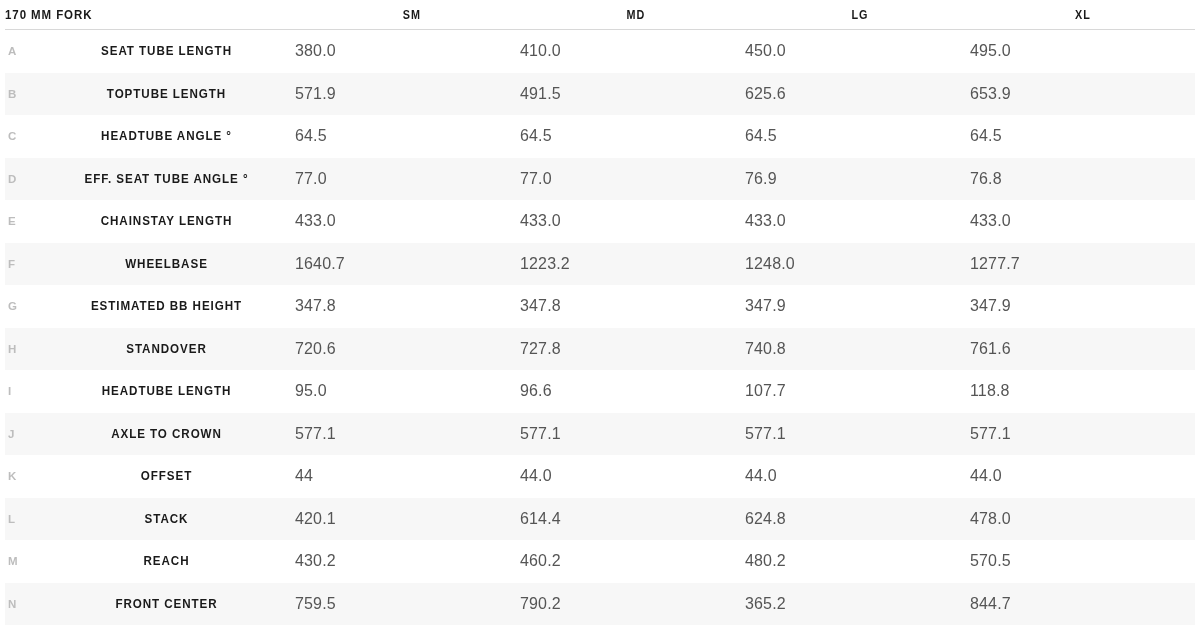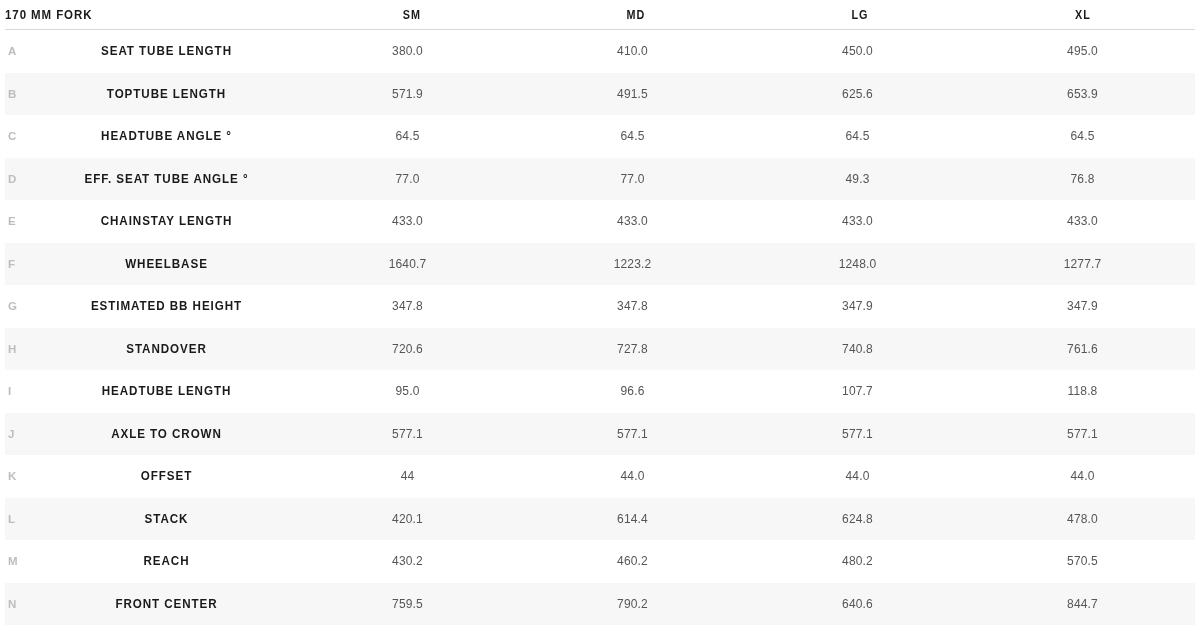--- a/index.html
+++ b/index.html
@@ -99,8 +99,8 @@
   }
   .row-val {
     flex: 1 1 0;
-    text-align: center;
-    font-size: 12px;
+    text-align: left;
+    font-size: 16px;
     font-weight: 400;
     color: #555555;
     letter-spacing: 0.15px;

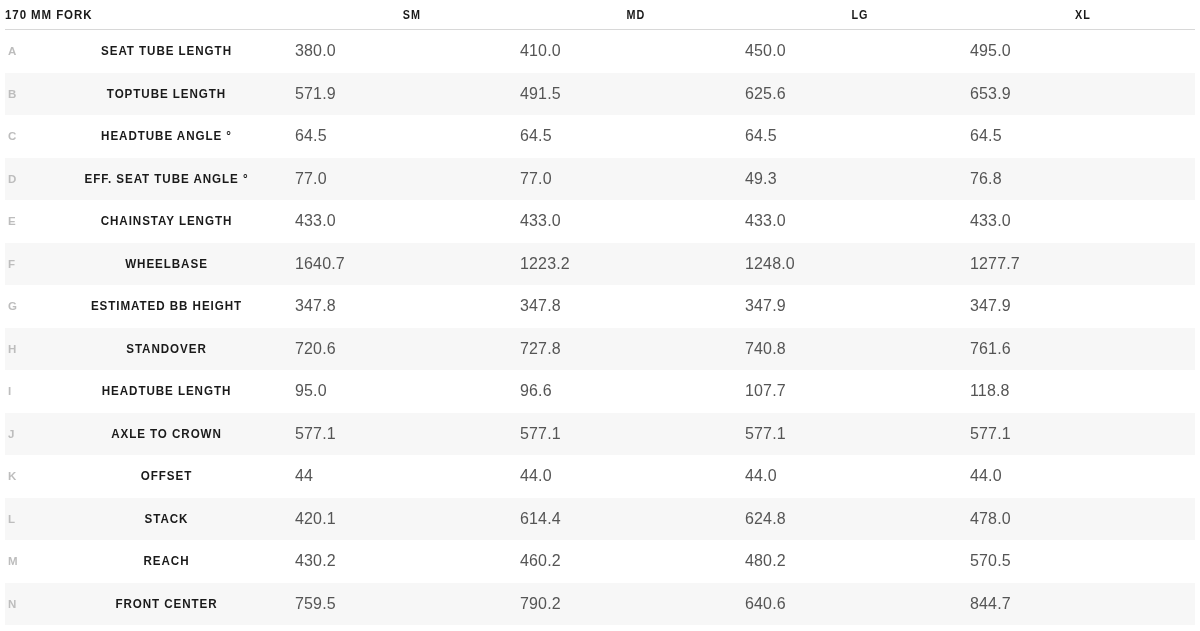--- a/index.html
+++ b/index.html
@@ -152,7 +152,7 @@
         <div class="row-label">EFF. SEAT TUBE ANGLE °</div>
         <div class="row-val">77.0</div>
         <div class="row-val">77.0</div>
-        <div class="row-val">49.3</div>
+        <div class="row-val">76.9</div>
         <div class="row-val">76.8</div>
       </div>
       <div class="geo-row">

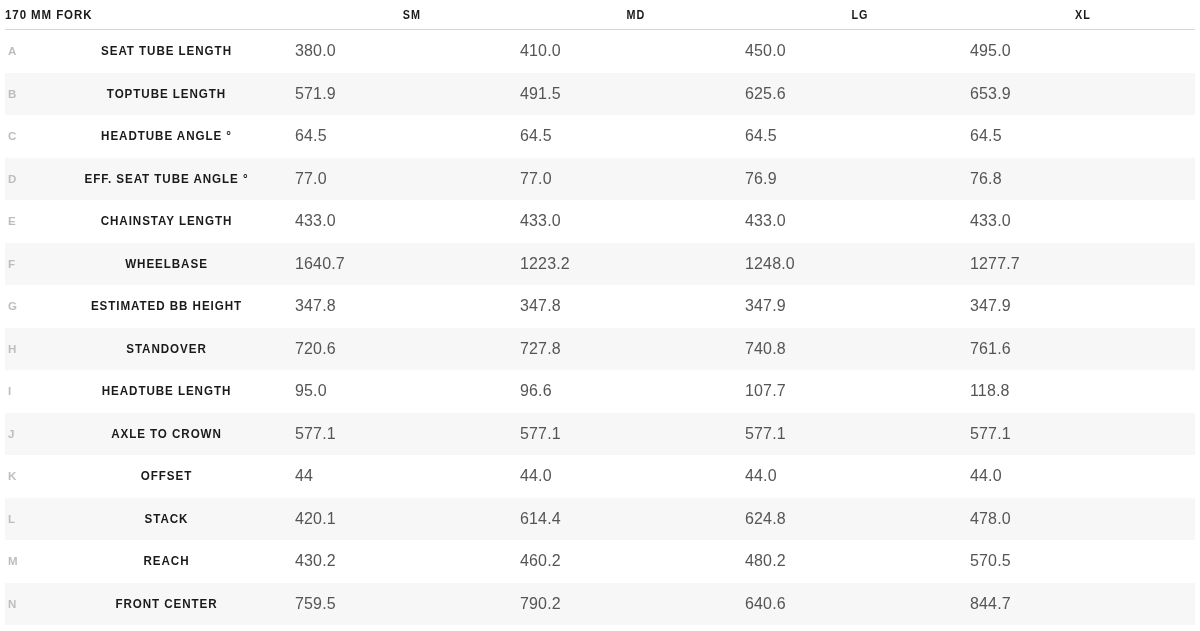--- a/index.html
+++ b/index.html
@@ -232,7 +232,7 @@
         <div class="row-label">FRONT CENTER</div>
         <div class="row-val">759.5</div>
         <div class="row-val">790.2</div>
-        <div class="row-val">640.6</div>
+        <div class="row-val">365.2</div>
         <div class="row-val">844.7</div>
       </div>
     </div>

